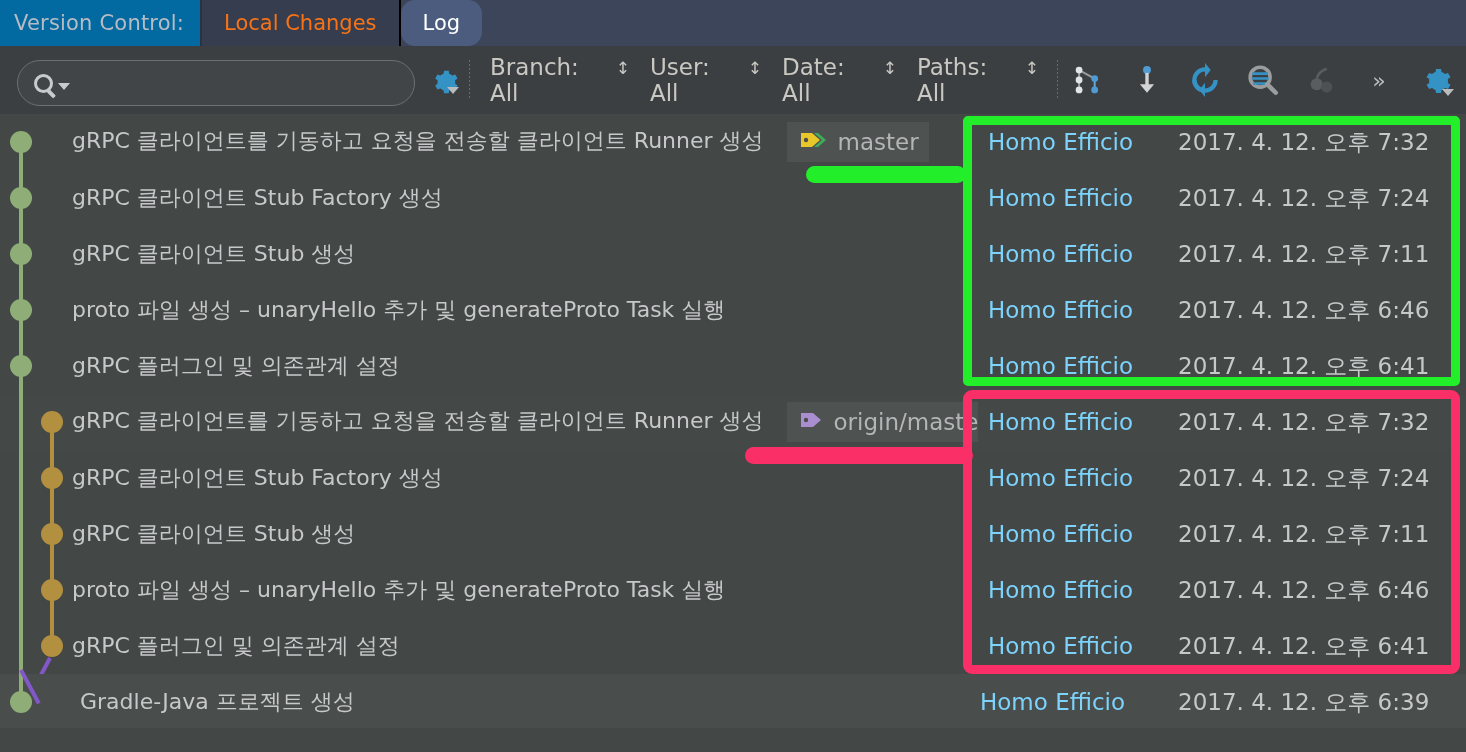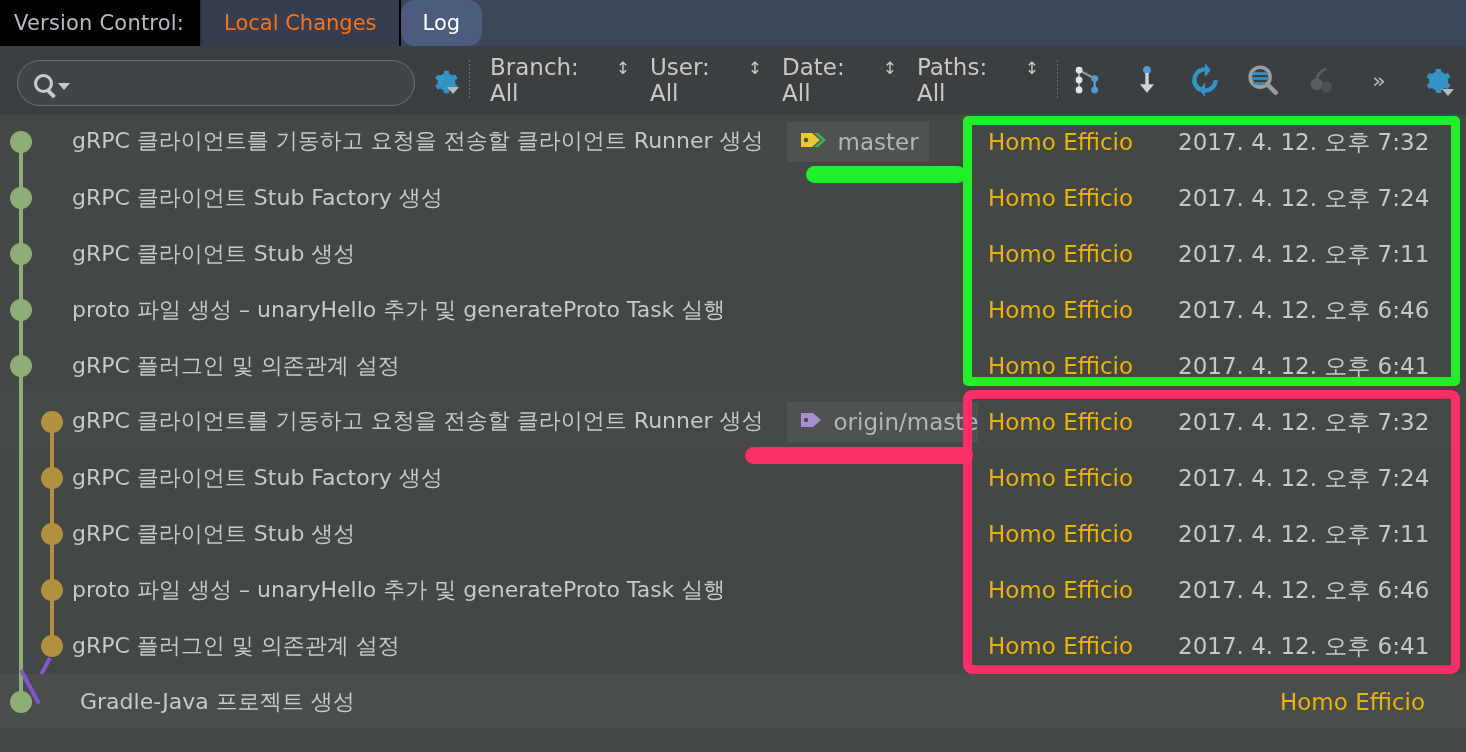--- a/index.html
+++ b/index.html
@@ -19,7 +19,7 @@
   .tab-title {
     display: flex; align-items: center; padding: 0 16px 0 14px;
     color: #b7bcc4; font-size: 21px; letter-spacing: .2px;
-    background: #000000; border-right: 2px solid #2c3340;
+    background: #0369a1; border-right: 2px solid #2c3340;
   }
   .tab {
     display: flex; align-items: center; padding: 0 22px;

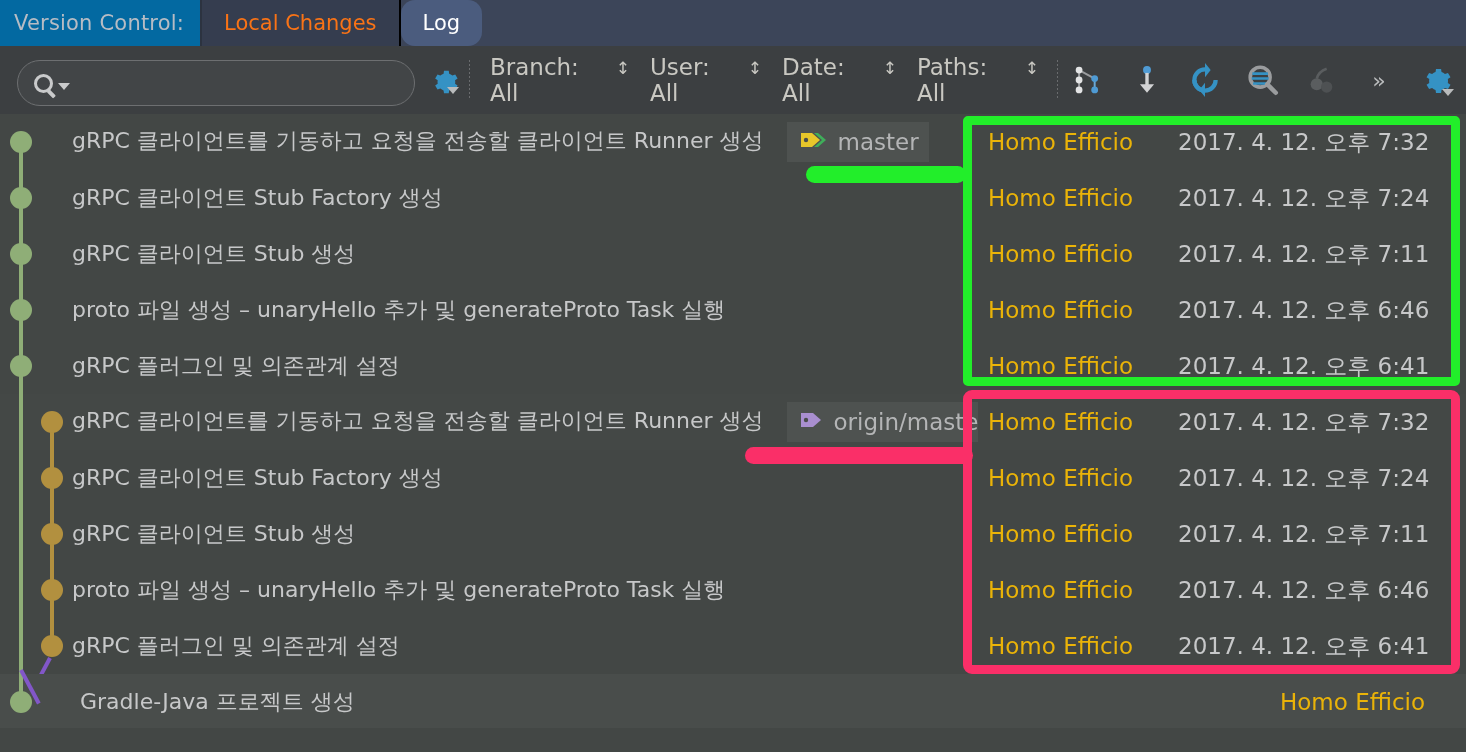--- a/index.html
+++ b/index.html
@@ -89,7 +89,7 @@
   }
   .reftag .tagname { color: #b4b5b6; font-size: 23px; }
   .author {
-    width: 196px; flex: none; color: #eab308; font-size: 23px;
+    width: 196px; flex: none; color: #7dd3fc; font-size: 23px;
     text-align: left; padding-left: 10px;
   }
   .date {

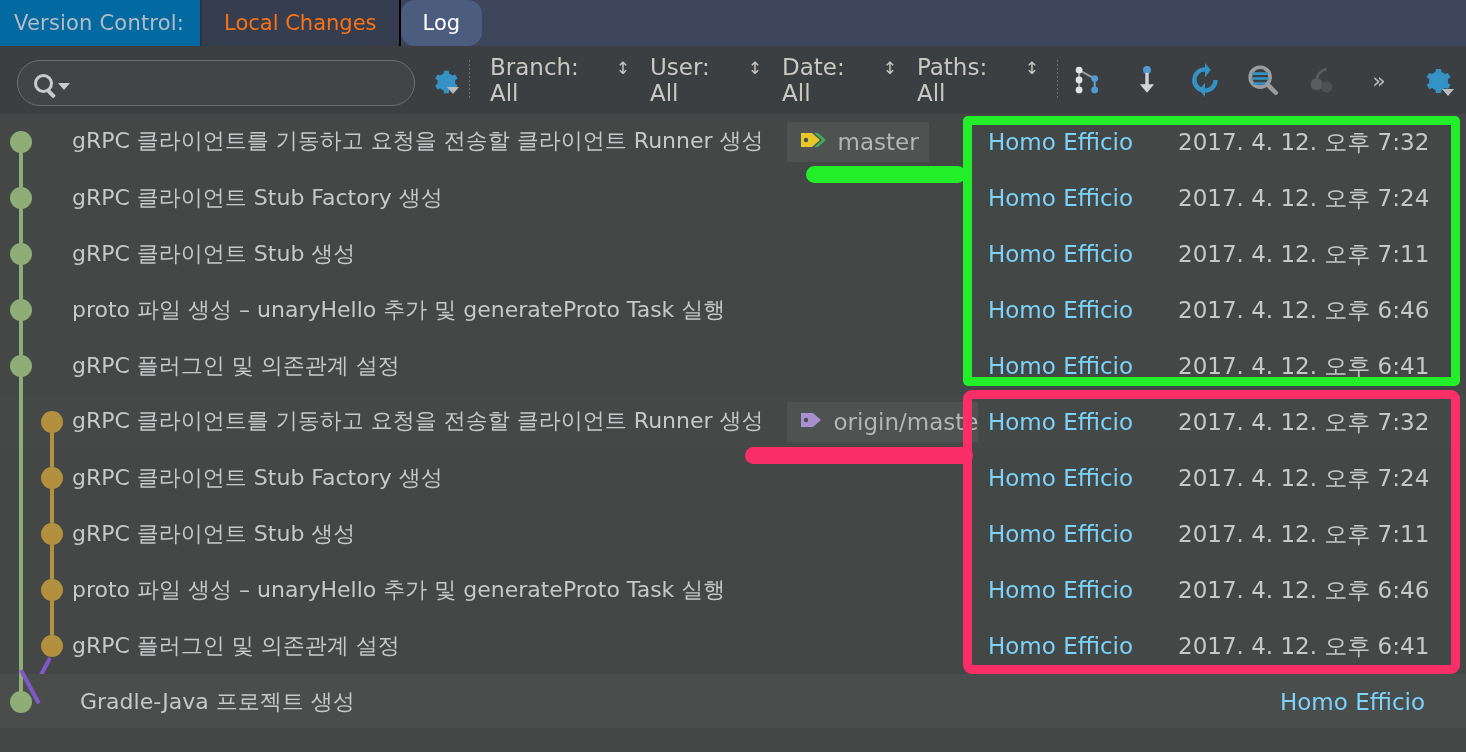--- a/index.html
+++ b/index.html
@@ -389,6 +389,7 @@
         <span>Gradle-Java 프로젝트 생성</span>
       </div>
       <div class="author">Homo Efficio</div>
+      <div class="date">2017. 4. 12. 오후 6:39</div>
     </div>
 
     <div class="empty-strip"></div>

